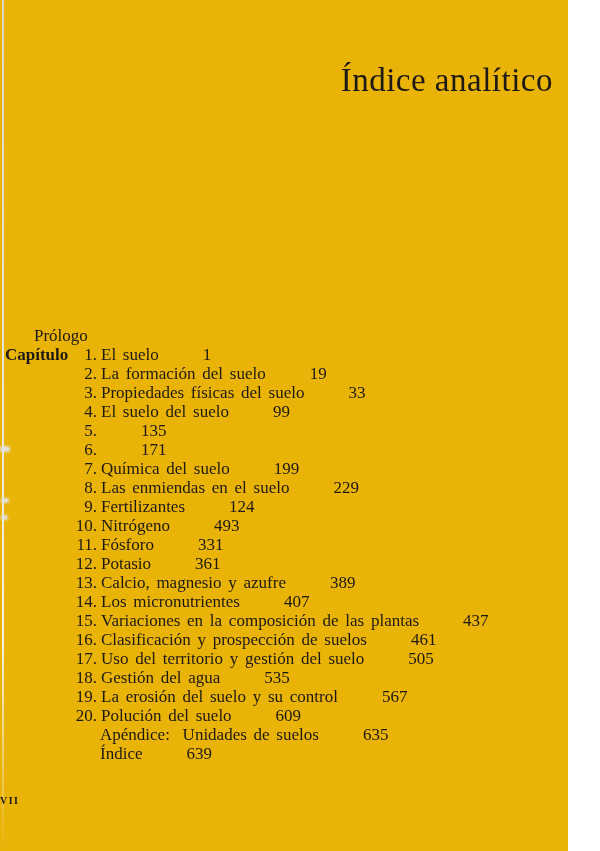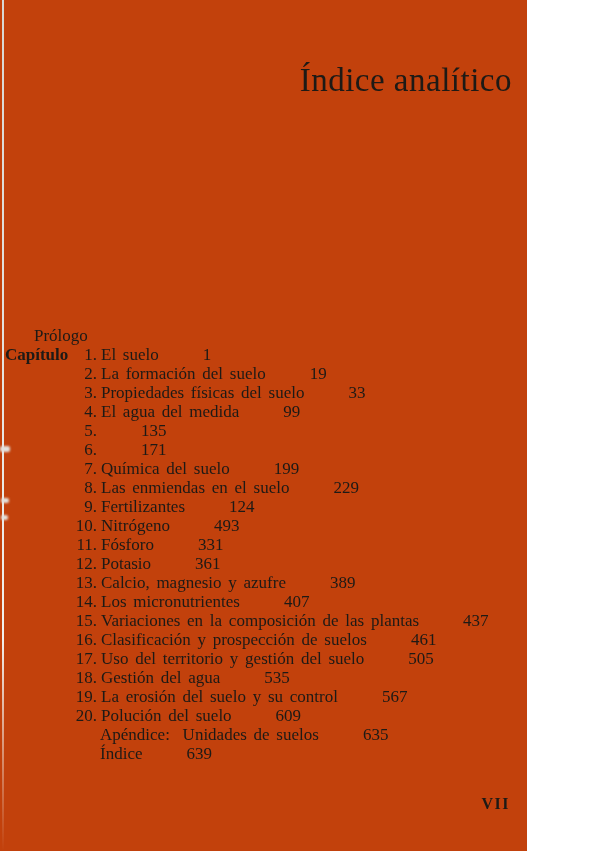--- a/index.html
+++ b/index.html
@@ -5,9 +5,9 @@
   html, body { margin: 0; padding: 0; background: #ffffff; }
   .page {
     position: relative;
-    width: 527px;
+    width: 568px;
     height: 851px;
-    background: #c2410c;
+    background: #eab308;
     font-family: "Liberation Serif", serif;
     color: #1d1a16;
     overflow: hidden;

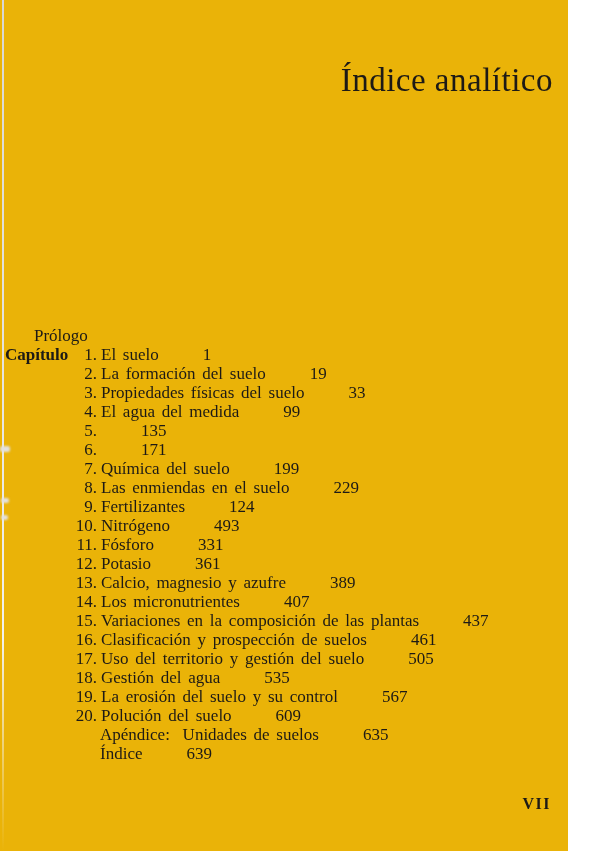--- a/index.html
+++ b/index.html
@@ -110,7 +110,7 @@
   <div class="row">
     <span class="chap-col"></span>
     <span class="num-col">4.</span>
-    <span class="entry-title">El agua del medida</span>
+    <span class="entry-title">El suelo del suelo</span>
     <span class="page-num">99</span>
   </div>
 

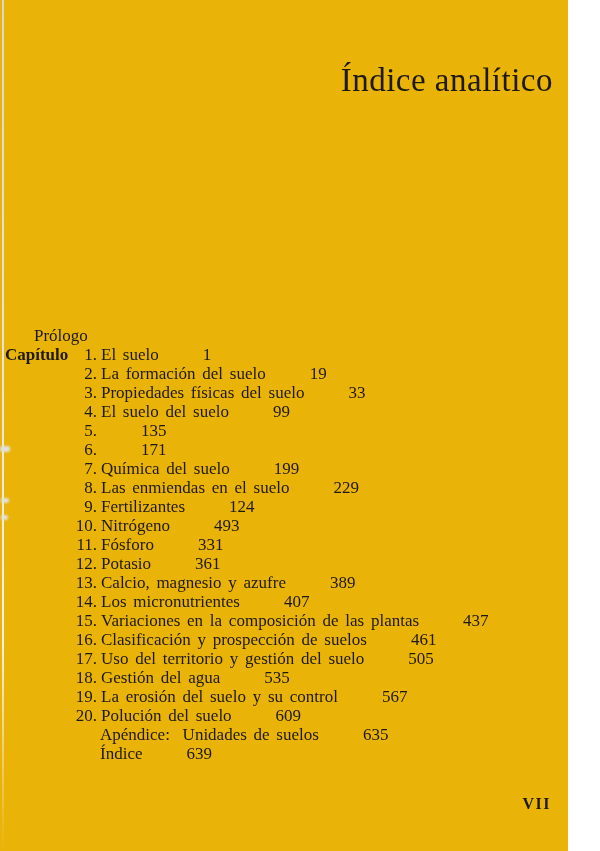--- a/index.html
+++ b/index.html
@@ -61,8 +61,8 @@
     width: 100%;
     padding-right: 17px;
     box-sizing: border-box;
-    text-align: right;
-    font-size: 16px;
+    text-align: left;
+    font-size: 10px;
     font-weight: bold;
     letter-spacing: 1.5px;
   }

